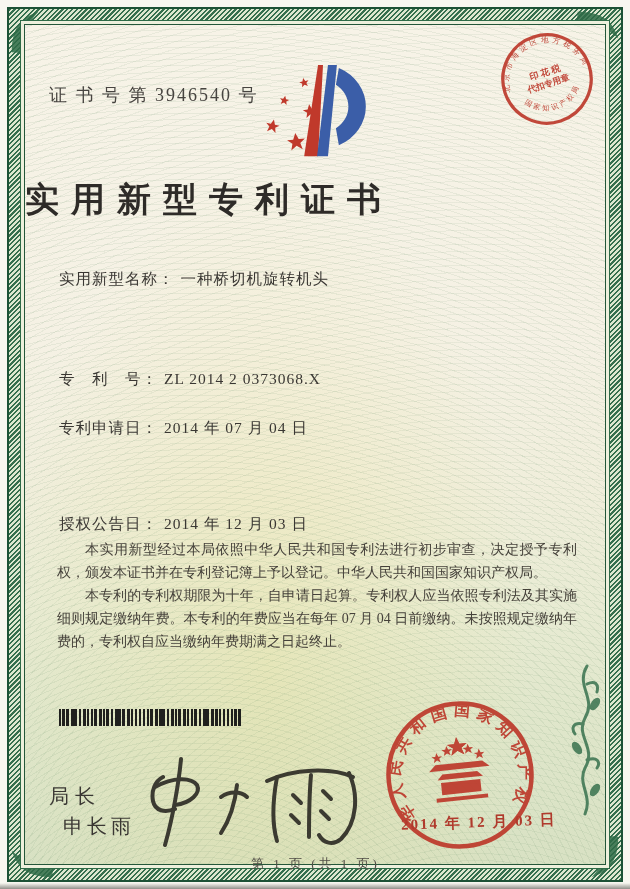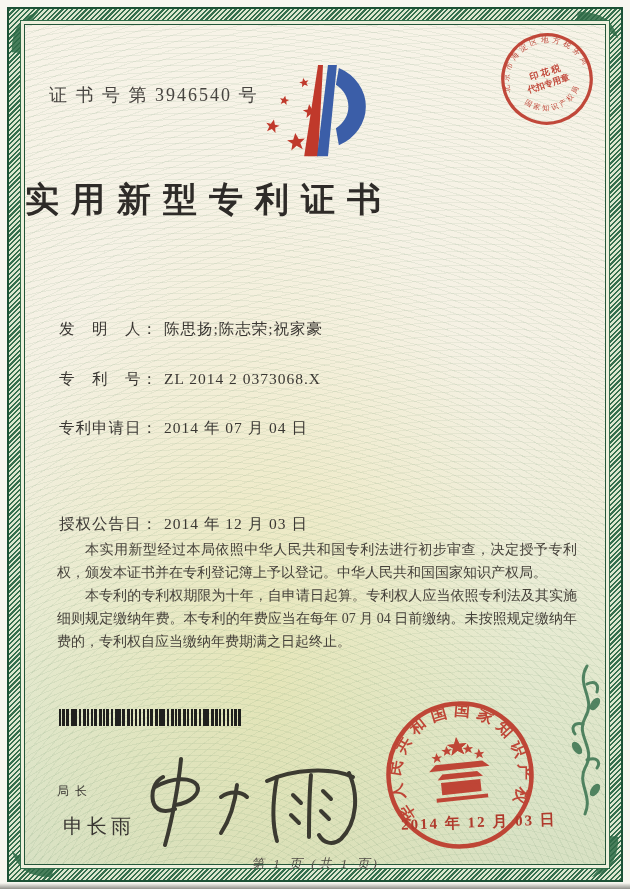--- a/index.html
+++ b/index.html
@@ -106,6 +106,9 @@
 
     <div class="abs title">实用新型专利证书</div>
 
+    <div class="abs row" style="top:244px">
+      <span class="lab">实用新型名称：</span><span>一种桥切机旋转机头</span>
+    </div>
     <div class="abs row" style="top:294px">
       <span class="lab">发　明　人：</span><span>陈思扬;陈志荣;祝家豪</span>
     </div>

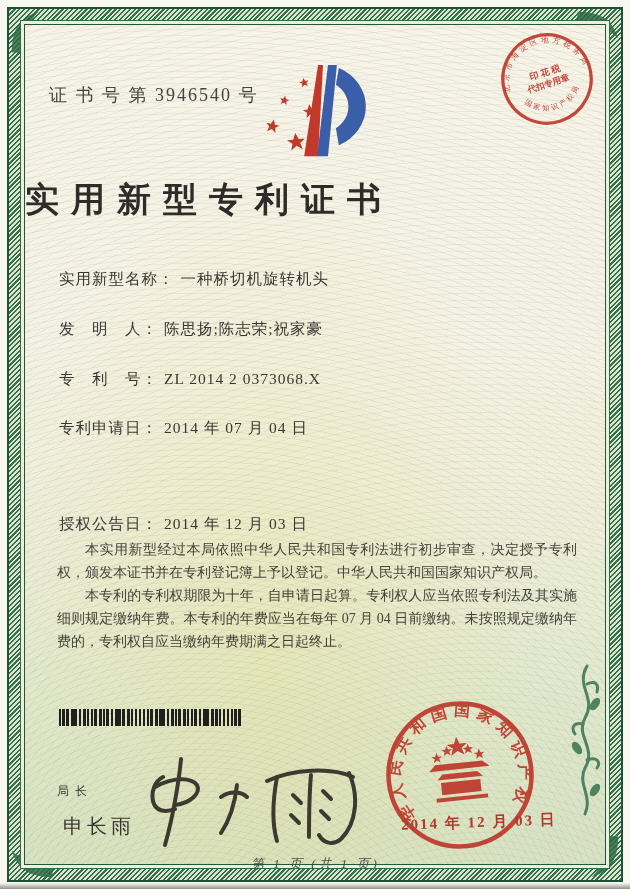--- a/index.html
+++ b/index.html
@@ -109,9 +109,6 @@
     <div class="abs row" style="top:244px">
       <span class="lab">实用新型名称：</span><span>一种桥切机旋转机头</span>
     </div>
-    <div class="abs row" style="top:294px">
-      <span class="lab">发　明　人：</span><span>陈思扬;陈志荣;祝家豪</span>
-    </div>
     <div class="abs row" style="top:344px">
       <span class="lab">专　利　号：</span><span>ZL 2014 2 0373068.X</span>
     </div>

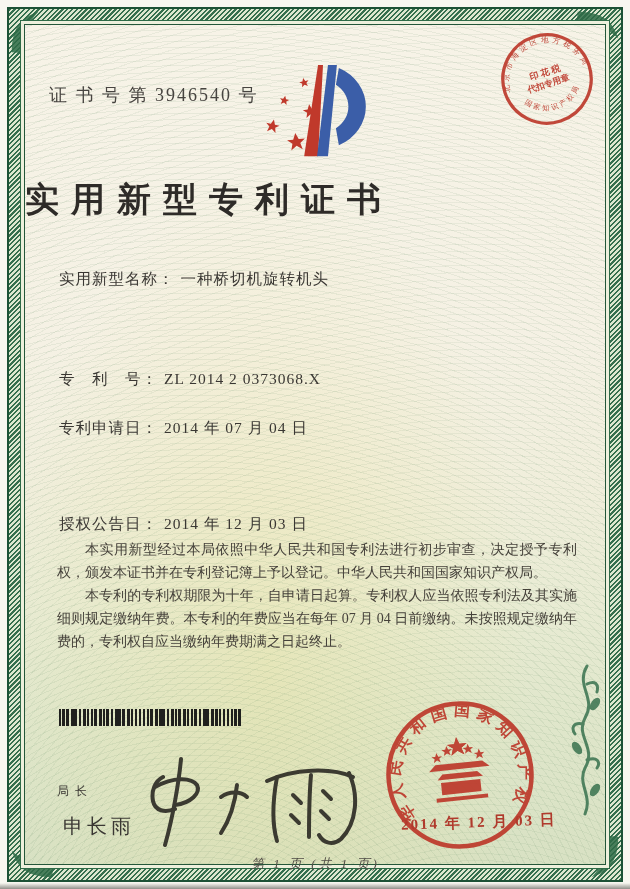--- a/index.html
+++ b/index.html
@@ -32,7 +32,7 @@
        repeating-linear-gradient(90deg,#20201e 0 2px,rgba(0,0,0,0) 2px 4px),
        repeating-linear-gradient(90deg,#20201e 0 1px,rgba(0,0,0,0) 1px 7px),
        repeating-linear-gradient(90deg,rgba(0,0,0,0) 0 3px,#20201e 3px 5px,rgba(0,0,0,0) 5px 11px);}
-  .signer-title{left:32px;top:758px;font-size:12px;color:#3a3733;letter-spacing:6px;}
+  .signer-title{left:24px;top:758px;font-size:20px;color:#3a3733;letter-spacing:6px;}
   .signer-name{left:38px;top:788px;font-size:20px;color:#3a3733;letter-spacing:4px;text-align:center;}
   .signature{left:100px;top:722px;width:250px;height:106px;}
   .logo{left:219px;top:32px;width:160px;height:114px;}

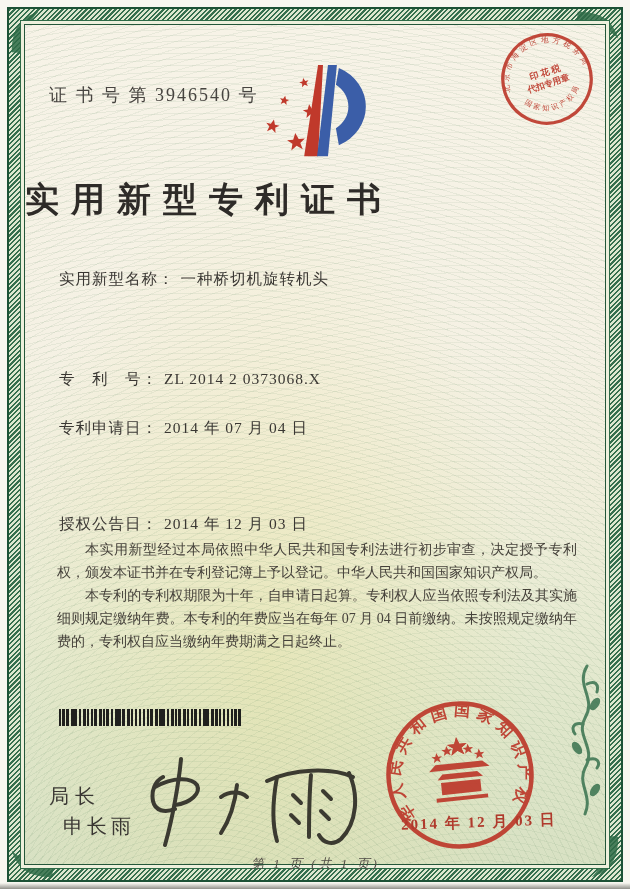--- a/index.html
+++ b/index.html
@@ -40,7 +40,7 @@
   .seal-bottom{left:359px;top:674px;width:152px;height:152px;transform:rotate(-6deg);opacity:.93;}
   .seal-date{left:376px;top:788px;font-size:15px;color:#b03a2c;letter-spacing:2px;
              transform:rotate(-2deg);font-weight:600;}
-  .footer{left:226px;top:830px;font-size:13px;color:#514d46;letter-spacing:3px;font-style:italic;}
+  .footer{left:226px;top:830px;font-size:13px;color:#514d46;letter-spacing:3px;}
   .corner{width:46px;height:46px;}
   .corner-tl{left:9px;top:9px;}
   .corner-tr{right:9px;top:9px;transform:rotate(90deg);}

